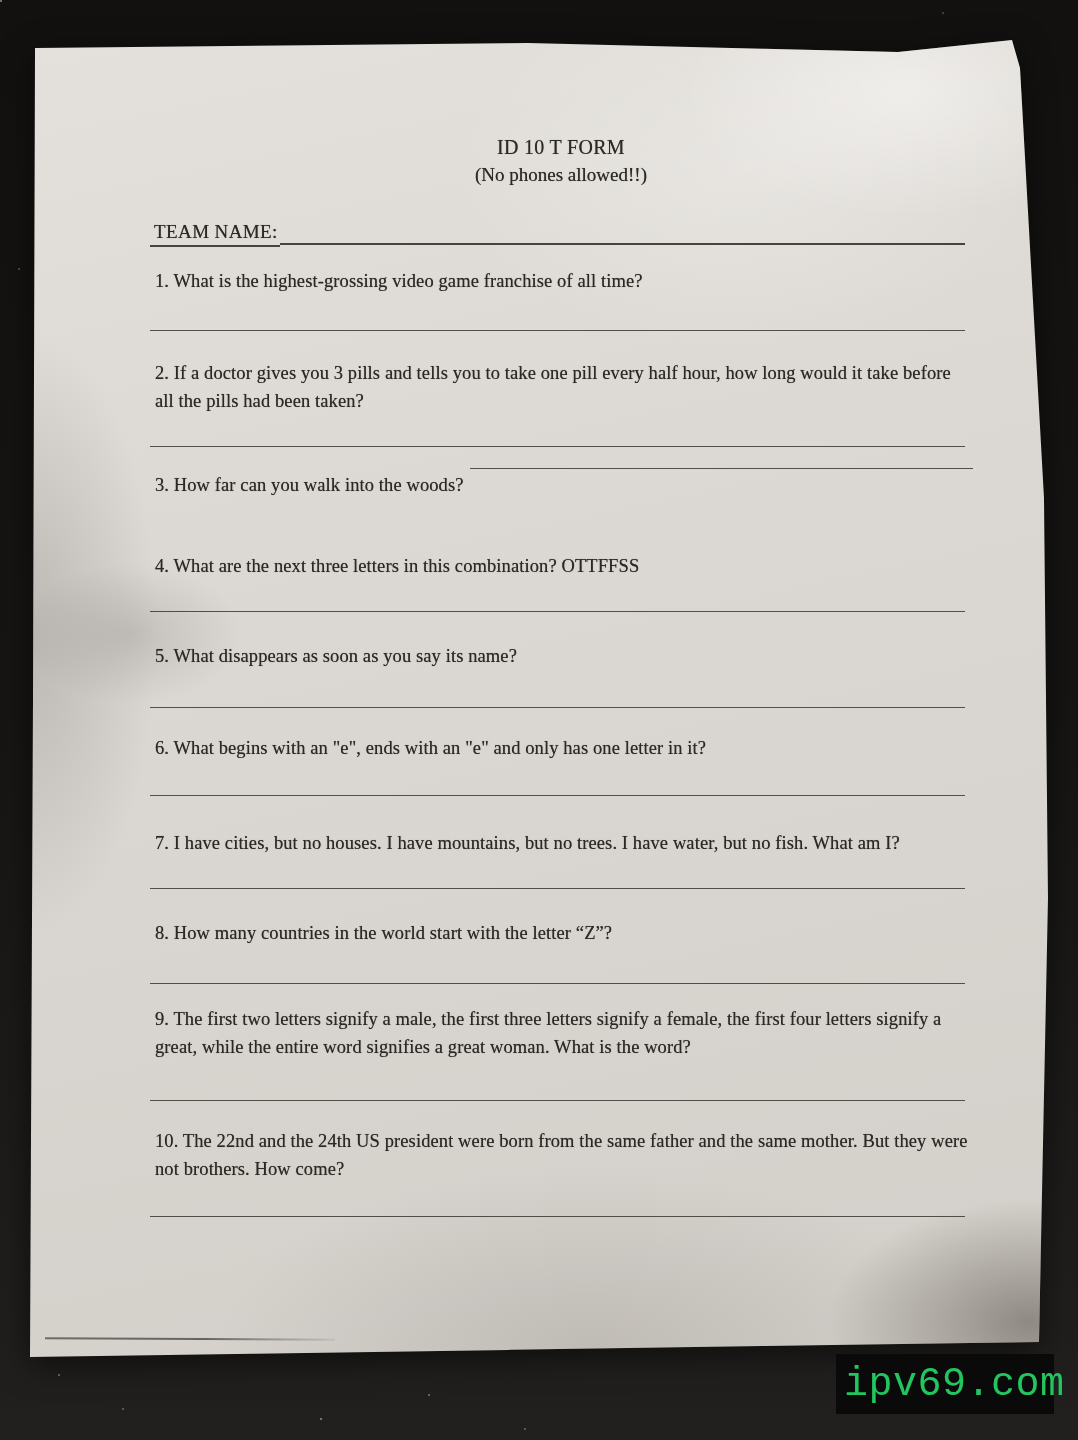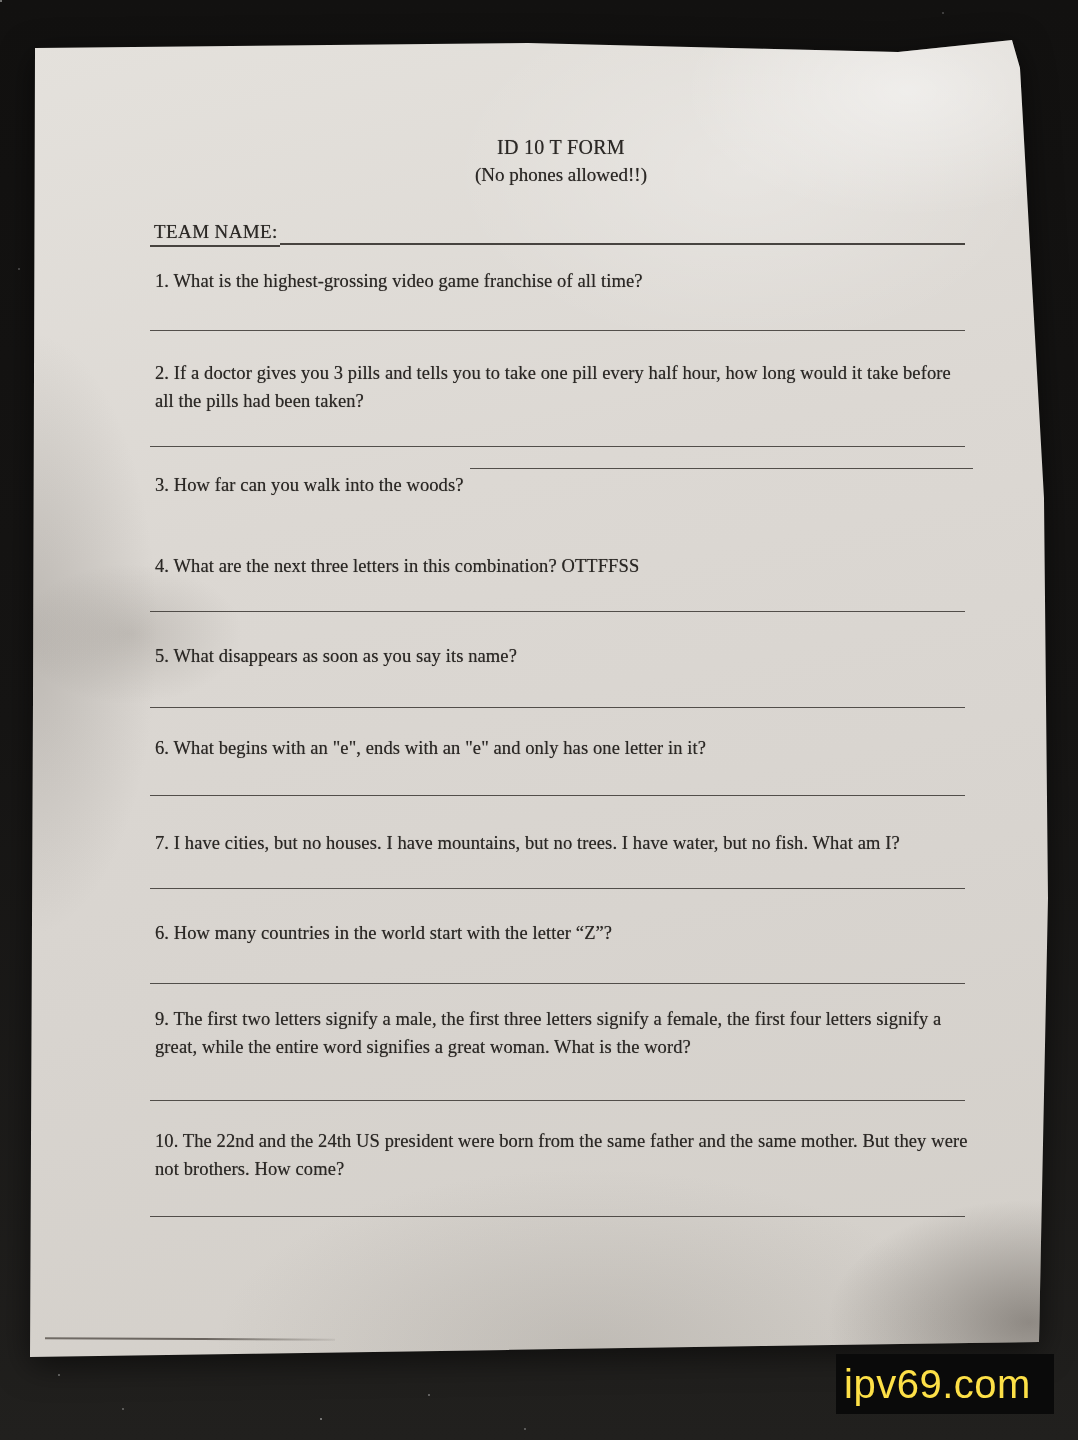--- a/index.html
+++ b/index.html
@@ -215,7 +215,7 @@
       <div class="answer-line" style="top:850px"></div>
 
       <div class="q" style="top:882px">
-        <span class="q-text">6. How many countries in the world start with the letter “Z”?</span>
+        <span class="q-text">8. How many countries in the world start with the letter “Z”?</span>
       </div>
       <div class="answer-line" style="top:945px"></div>
 

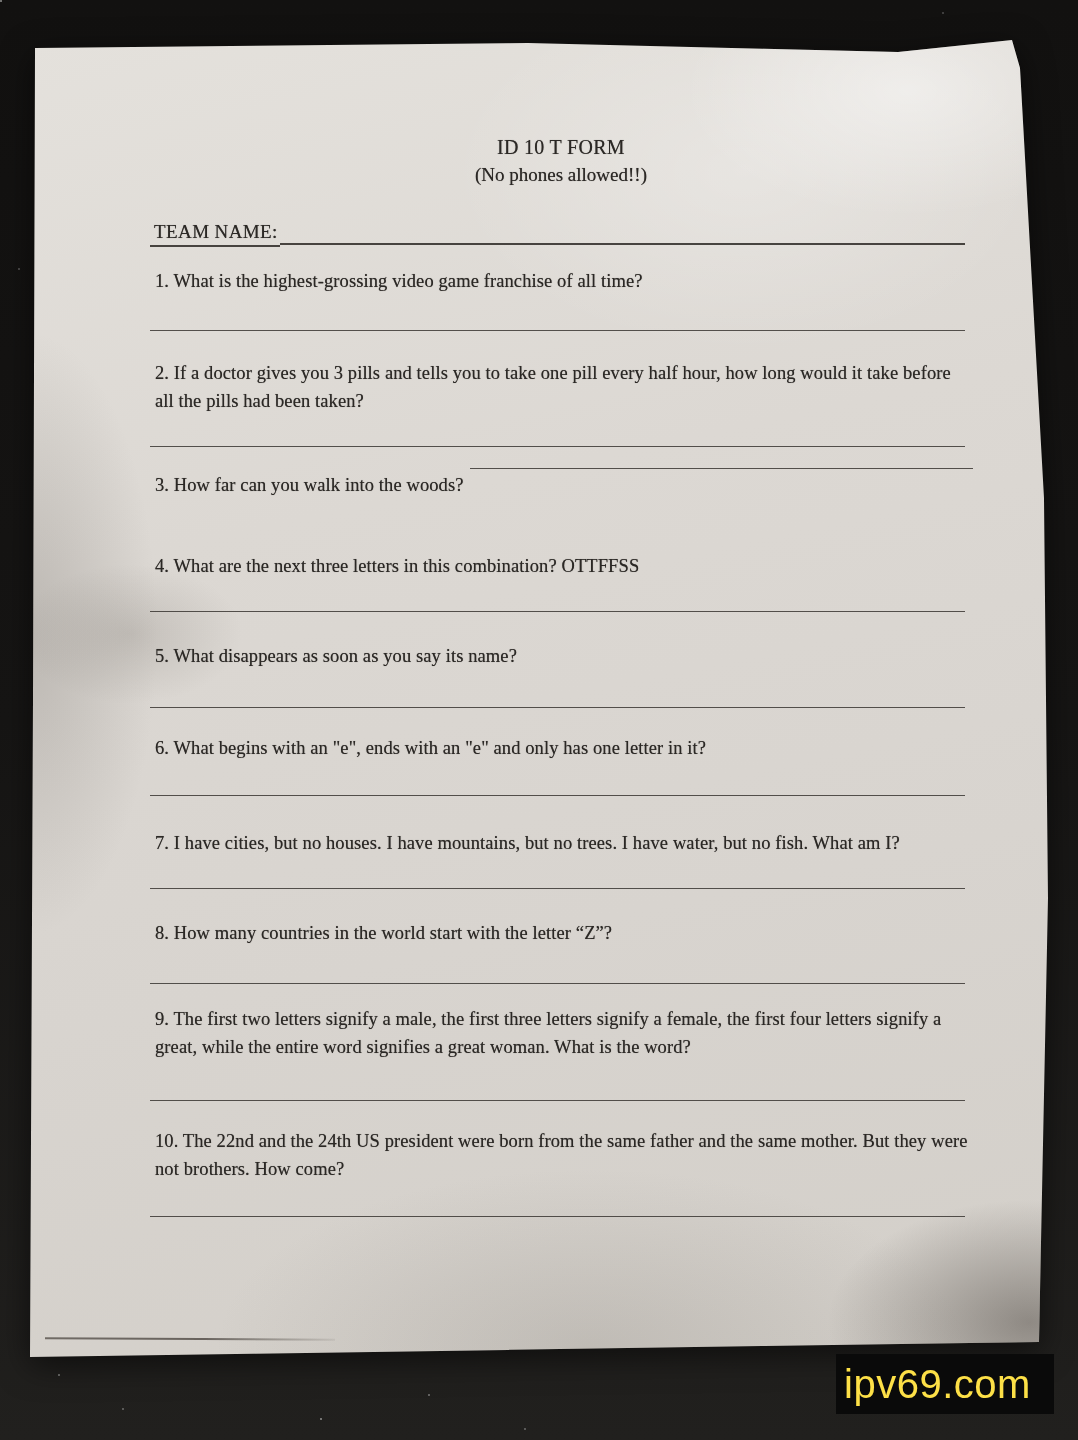--- a/index.html
+++ b/index.html
@@ -156,9 +156,9 @@
     box-sizing: border-box;
   }
   .watermark span {
-    font-family: Liberation Sans, sans-serif;
+    font-family: Liberation Mono, monospace;
     font-size: 40px;
-    color: #fde047;
+    color: #22c55e;
     letter-spacing: 0.5px;
   }
 </style>

